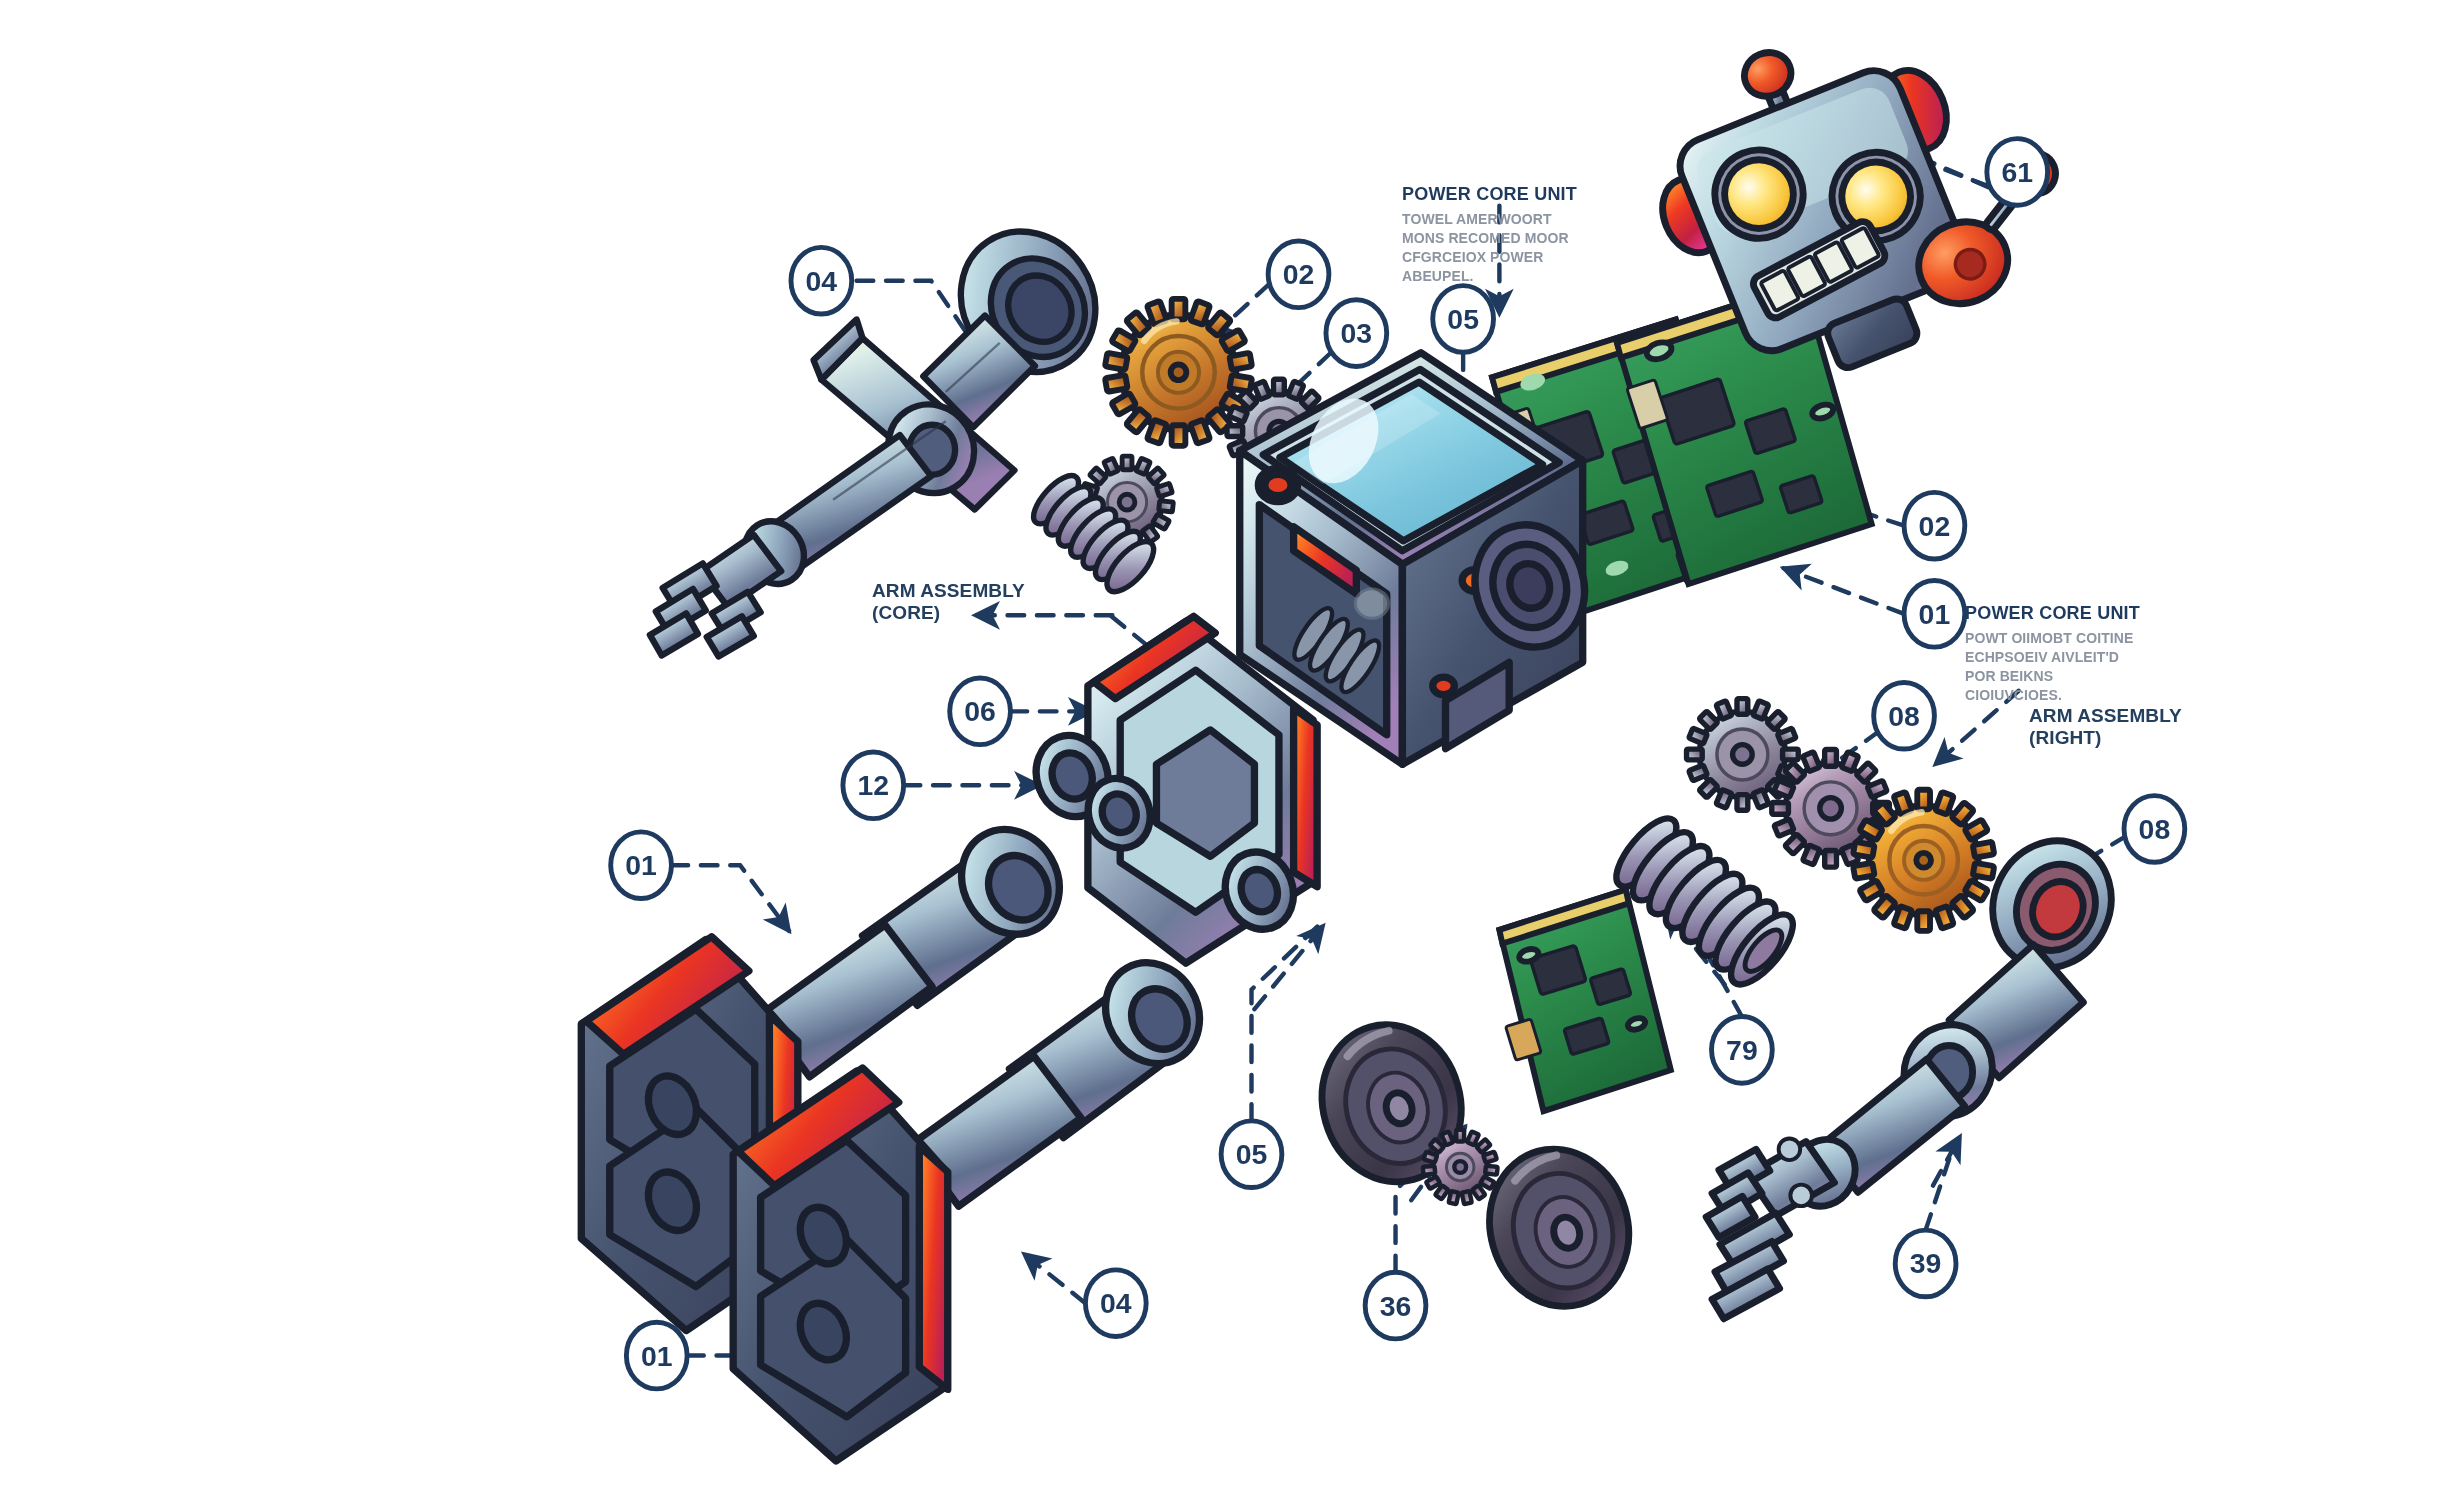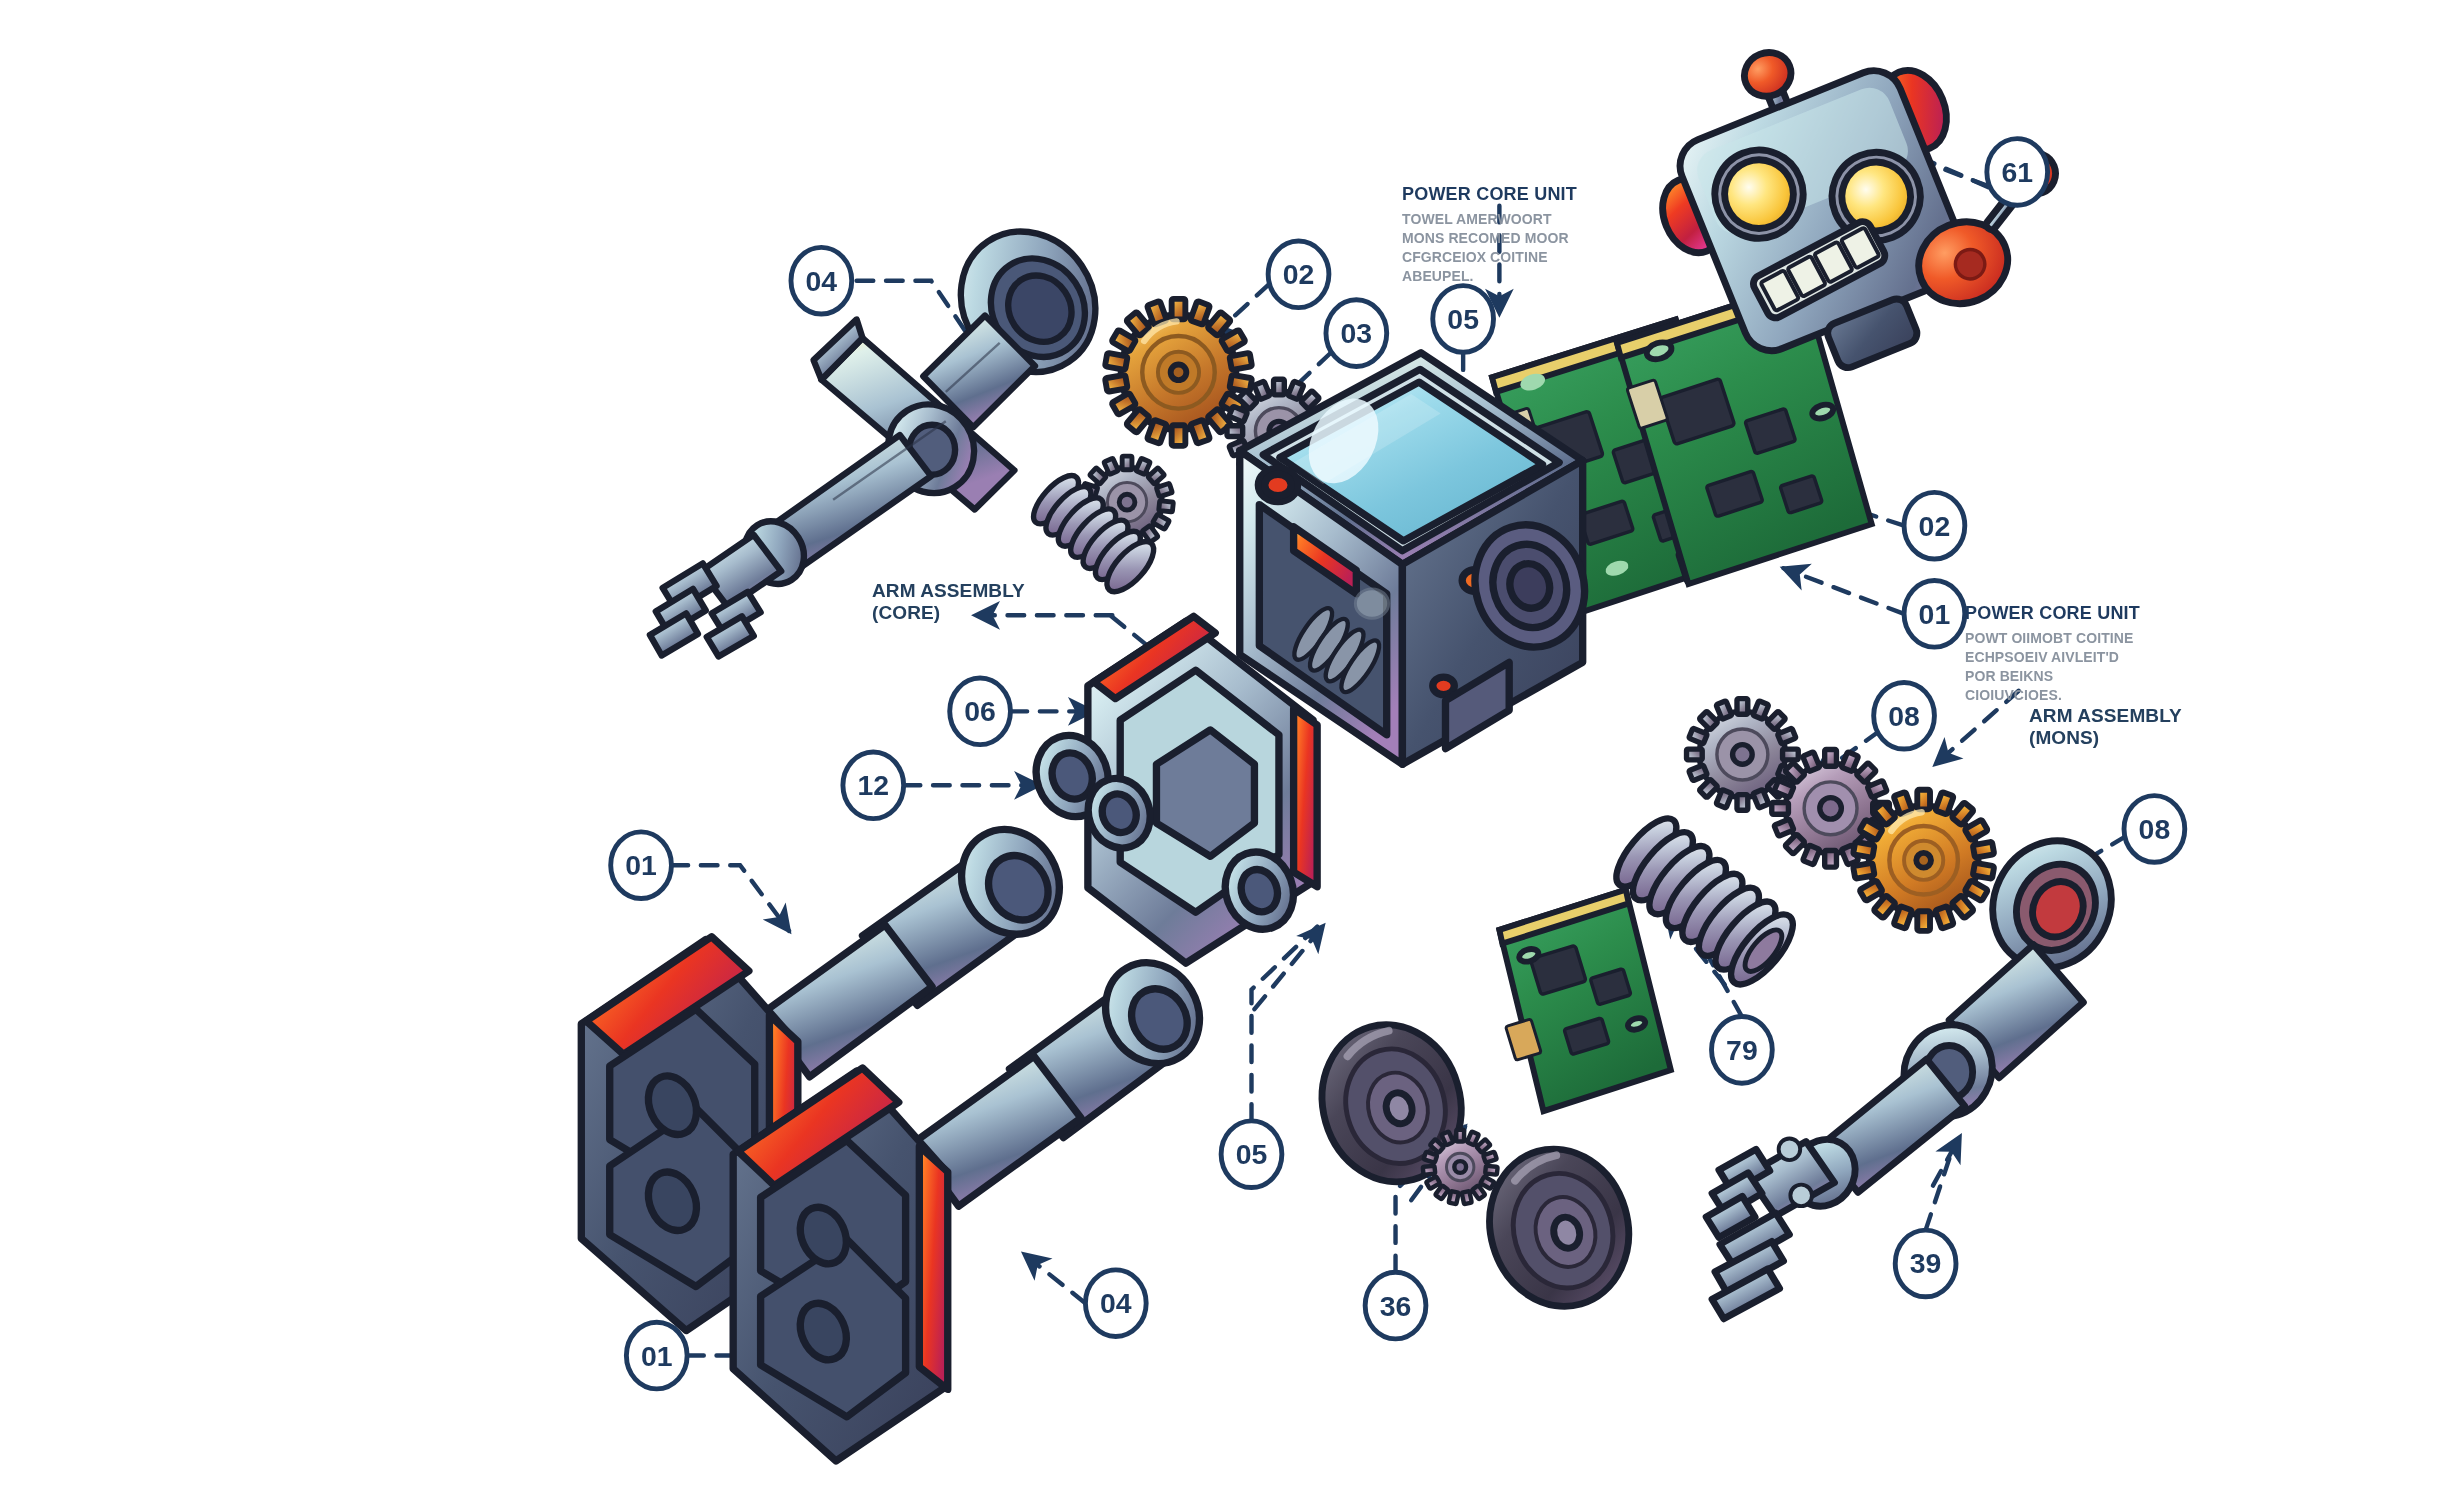--- a/index.html
+++ b/index.html
@@ -746,7 +746,7 @@
   <div class="lbl-title">POWER CORE UNIT</div>
   <div class="lbl-sub">
     <div>TOWEL AMERWOORT MONS RECOMED MOOR</div>
-    <div>CFGRCEIOX COITINE ABEUPEL.</div>
+    <div>CFGRCEIOX POWER ABEUPEL.</div>
   </div>
 </div>
 

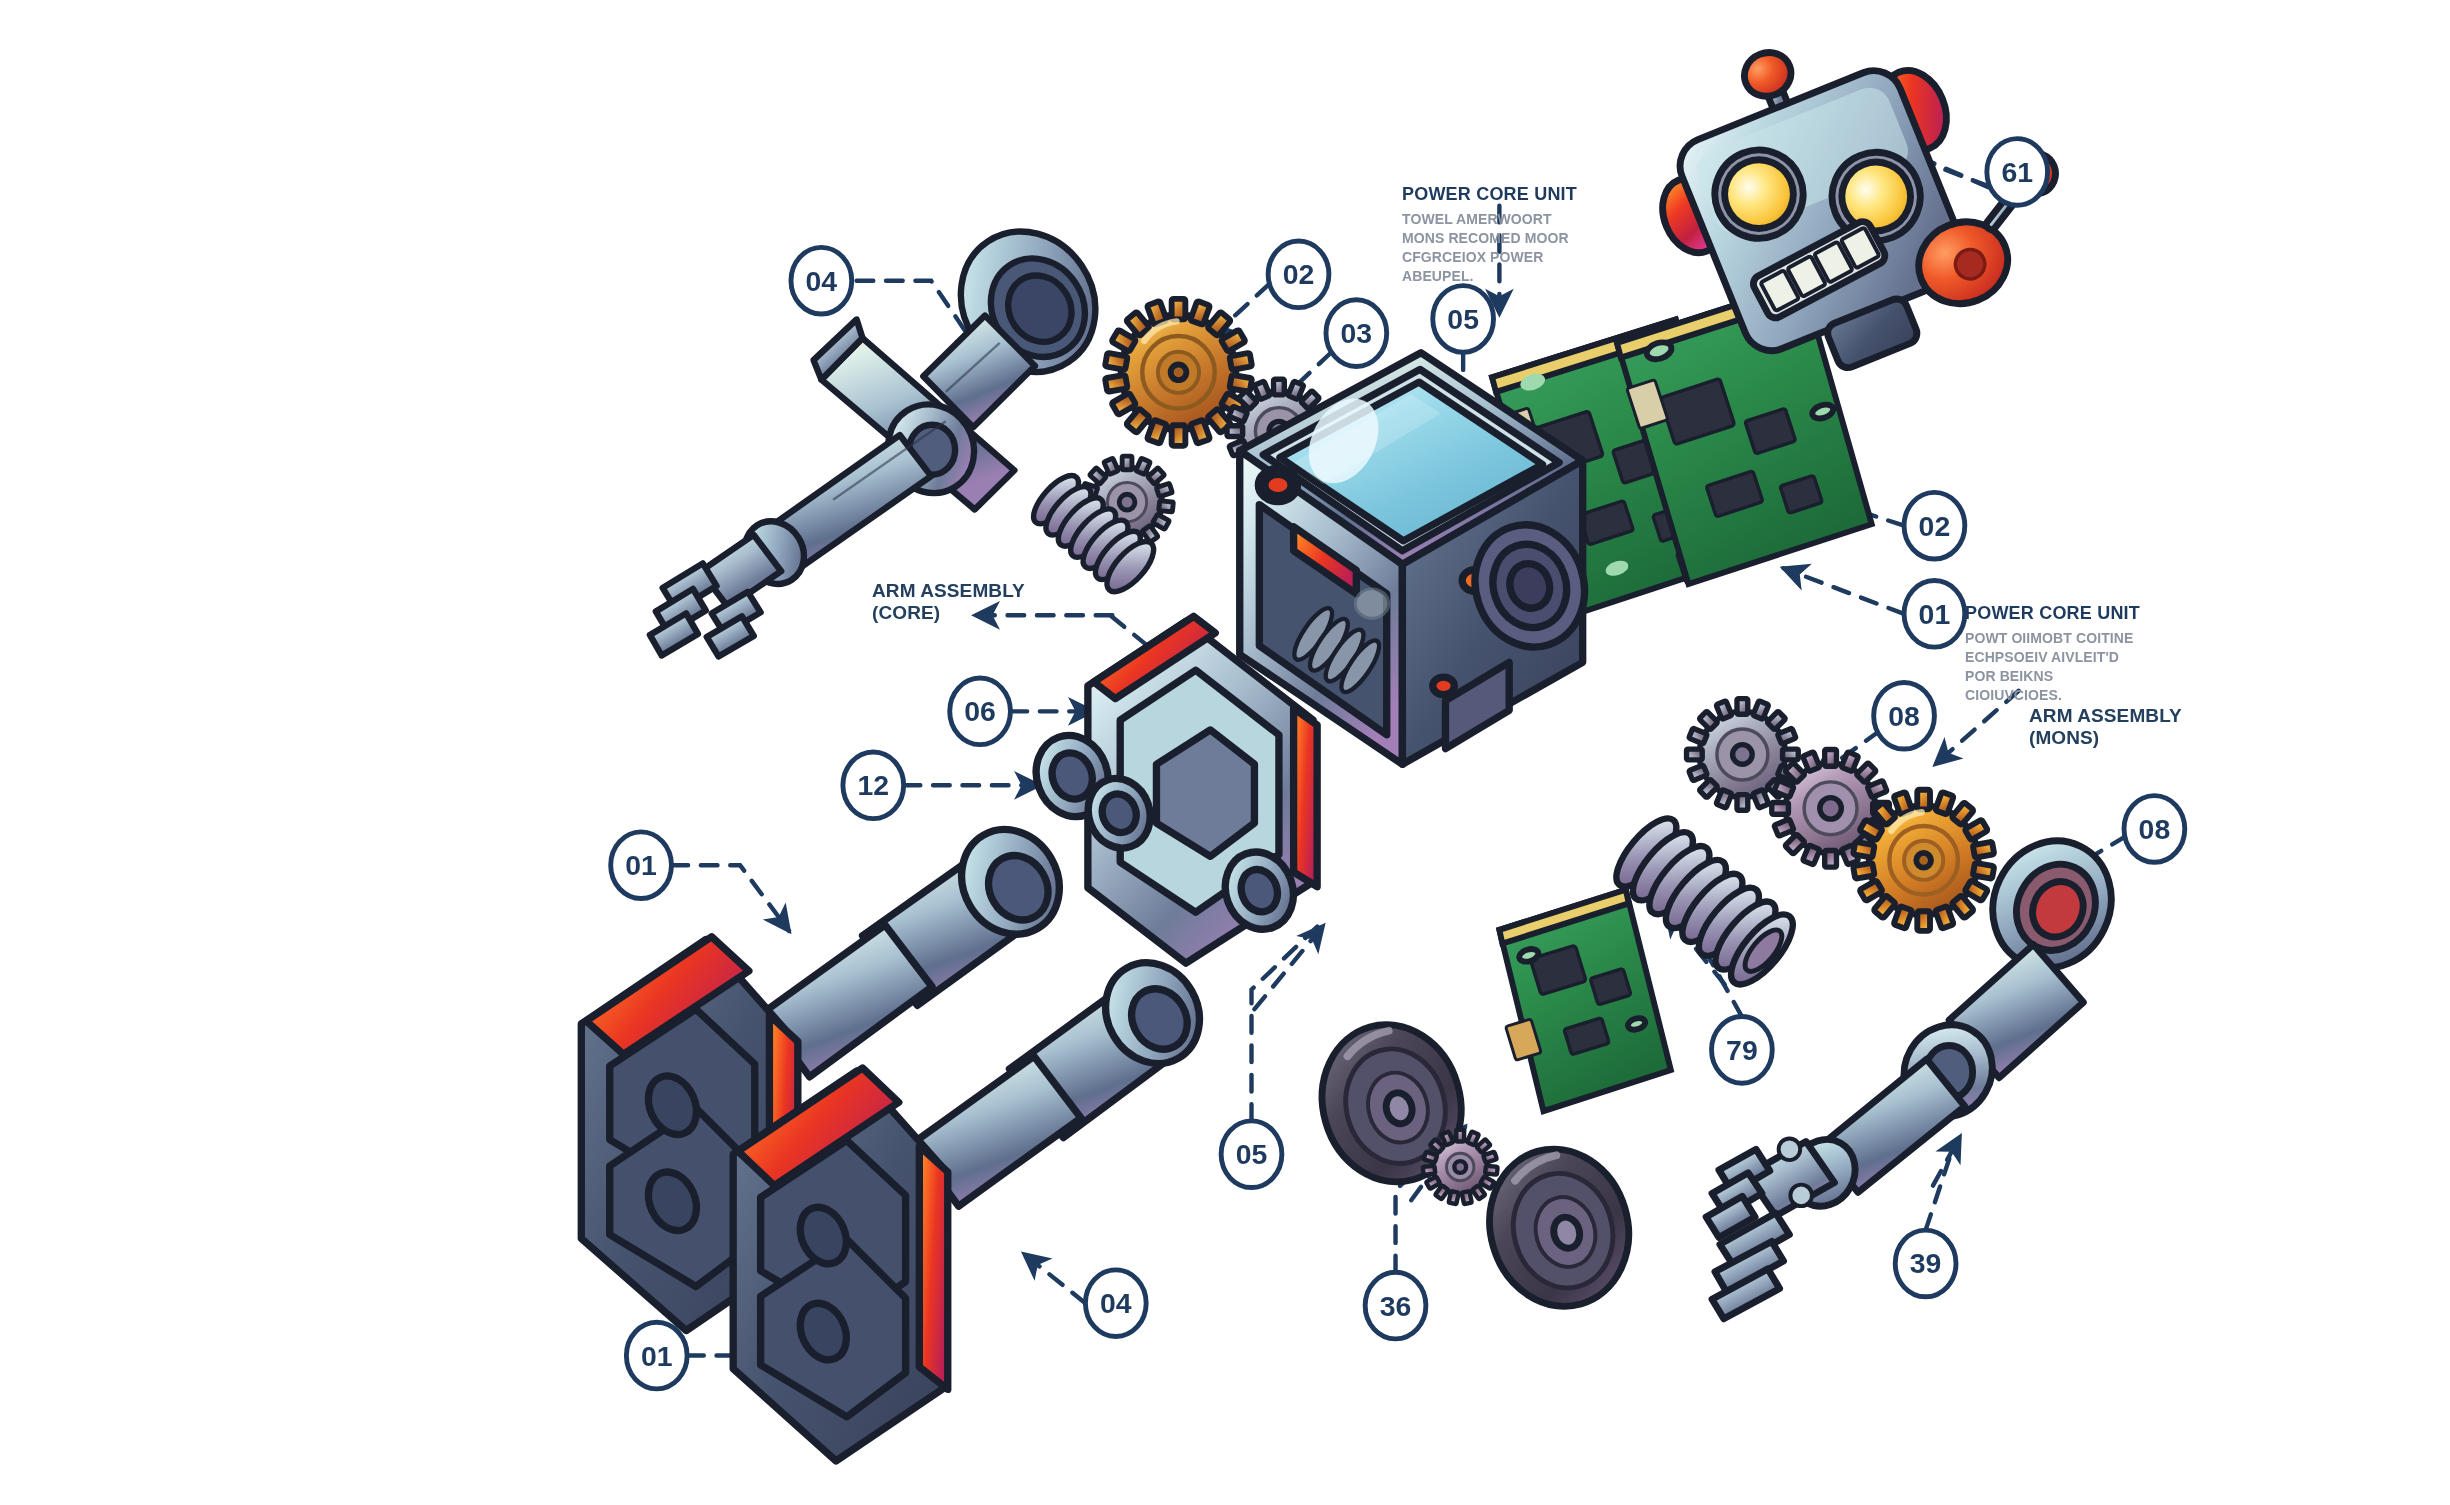--- a/index.html
+++ b/index.html
@@ -765,7 +765,7 @@
 
 <div class="lbl lbl-part" id="label-arm-right" style="left:2029px;top:705px;">
   <div>ARM ASSEMBLY</div>
-  <div>(MONS)</div>
+  <div>(RIGHT)</div>
 </div>
 
 </div>

